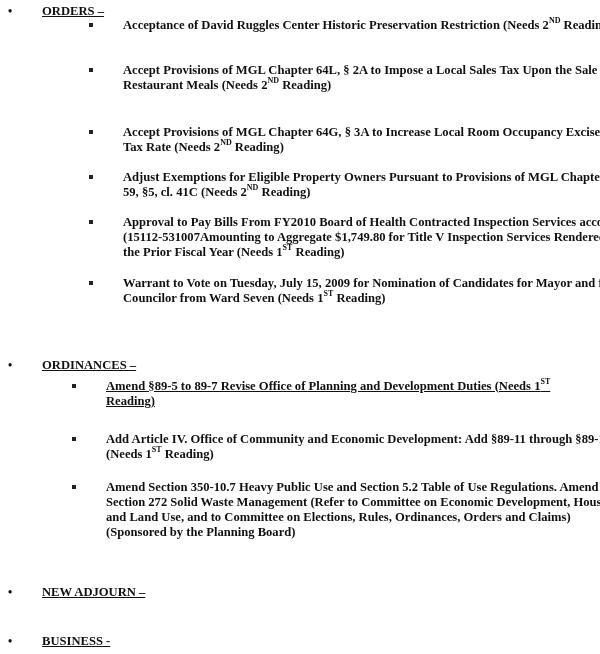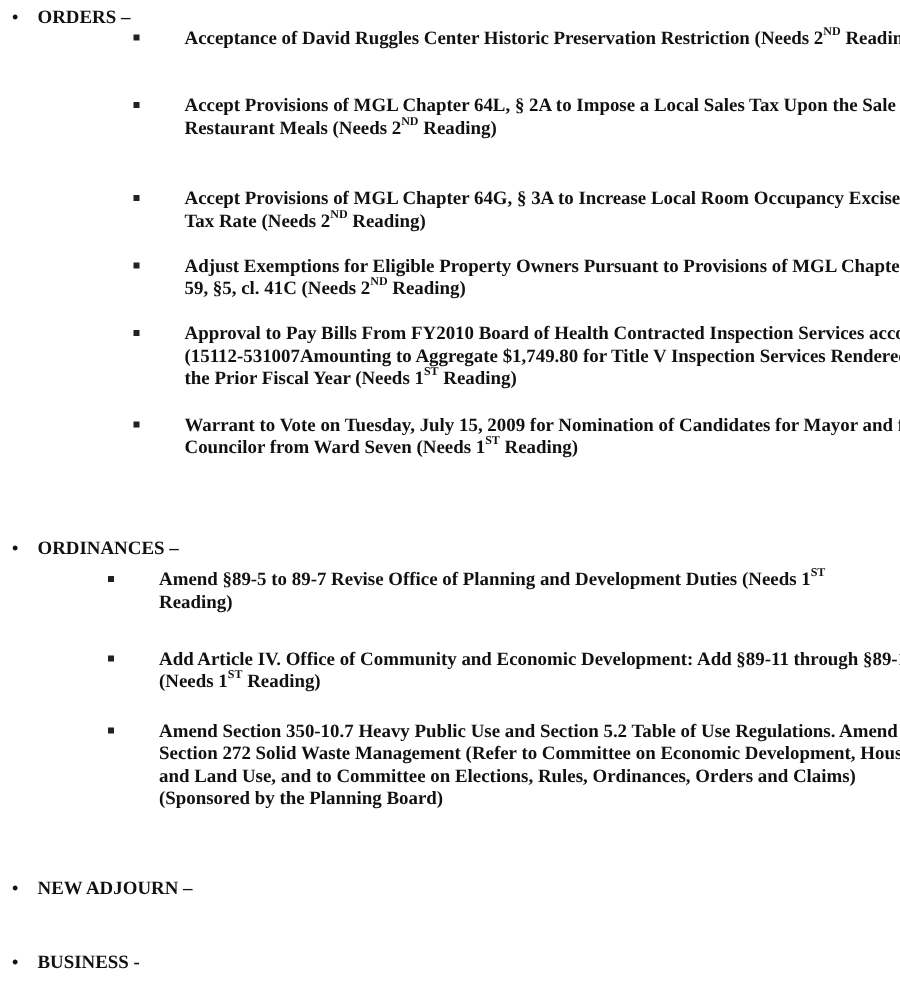--- a/index.html
+++ b/index.html
@@ -10,7 +10,7 @@
     }
     .sec { position: absolute; left: 8px; }
     .sec .dot { position: absolute; left: 0; top: 0; font-size: 12px; }
-    .sec .title { position: absolute; left: 17px; top: 0; white-space: nowrap; }
+    .sec .title { position: absolute; left: 34px; top: 0; white-space: nowrap; text-decoration: underline; }
     .item { position: absolute; }
     .item .sq { position: absolute; left: 0; top: 5px; width: 4px; height: 4px; background: #222; }
     .item .txt { position: absolute; left: 34px; top: 0; }

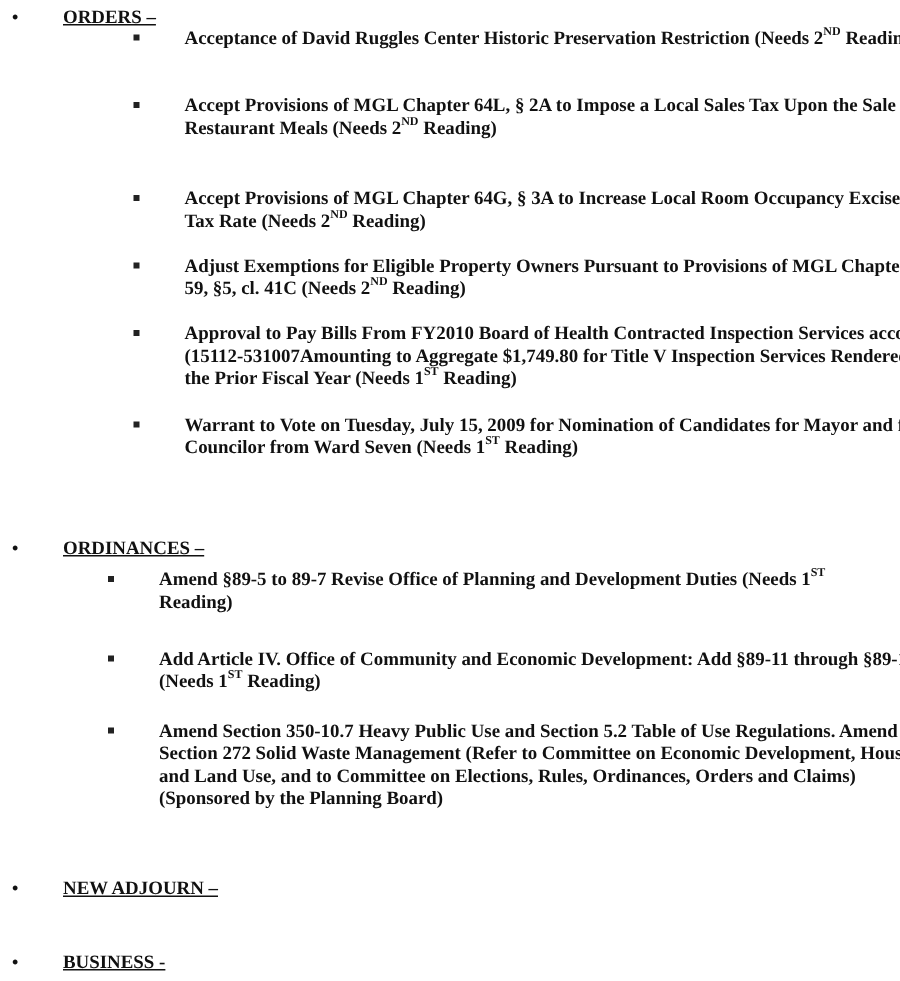--- a/index.html
+++ b/index.html
@@ -63,7 +63,7 @@
 
   <div class="item" style="left:72px; top:379px; width:522px;">
     <span class="sq"></span>
-    <div class="txt" style="width:490px;"><span>Amend §89-5 to 89-7 Revise Office of Planning and Development Duties (Needs 1</span><sup>ST</sup><span> Reading)</span></div>
+    <div class="txt" style="width:490px;text-decoration:underline;"><span>Amend §89-5 to 89-7 Revise Office of Planning and Development Duties (Needs 1</span><sup>ST</sup><span> Reading)</span></div>
   </div>
 
   <div class="item" style="left:72px; top:432px; width:522px;">

